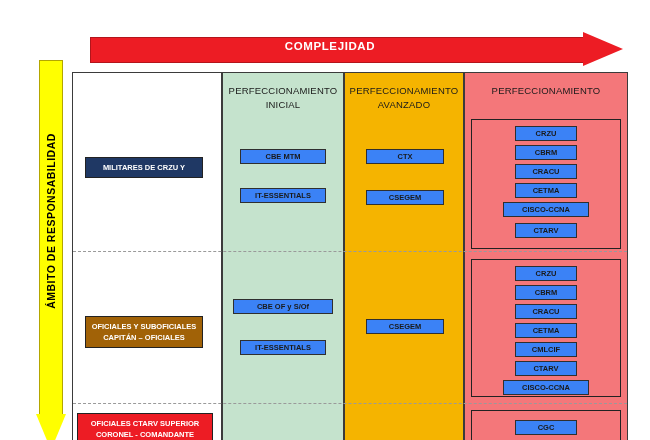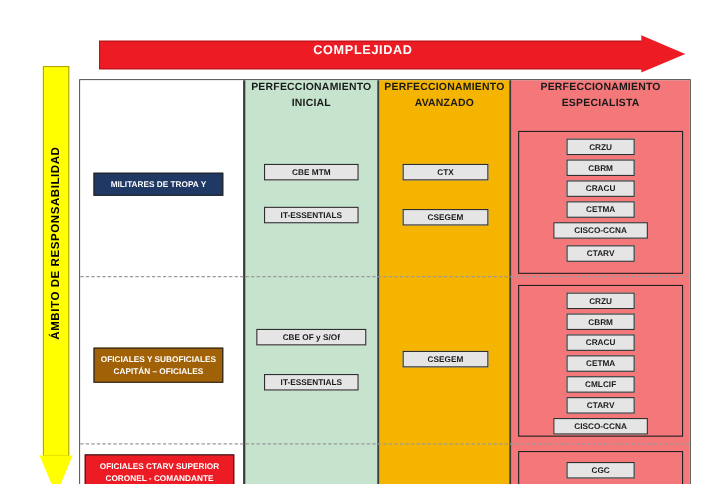--- a/index.html
+++ b/index.html
@@ -121,9 +121,10 @@
   .col-head {
     text-align: center;
     font-size: 9.5px;
-    font-weight: bold;
+    font-weight: normal;
     color: #1a1a1a;
     line-height: 14px;
+    padding-top: 11px;
     letter-spacing: 0.2px;
   }
 

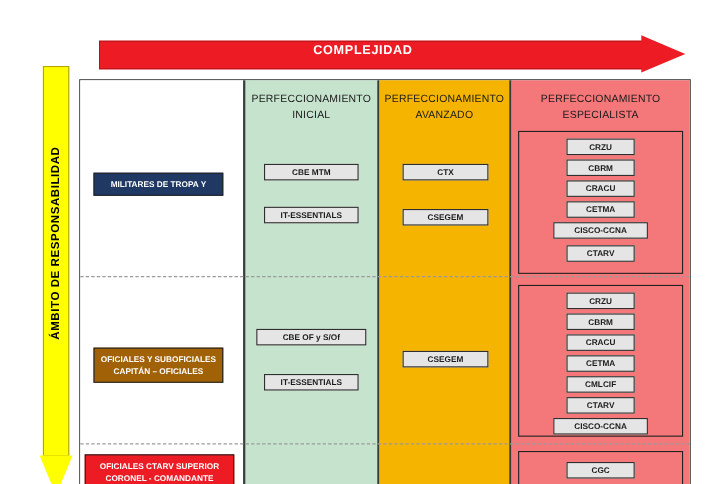--- a/index.html
+++ b/index.html
@@ -265,7 +265,6 @@
     <div class="col" id="col-specialist">
       <div class="col-head">
         <div>PERFECCIONAMIENTO</div>
-        <div>ESPECIALISTA</div>
       </div>
     </div>
 

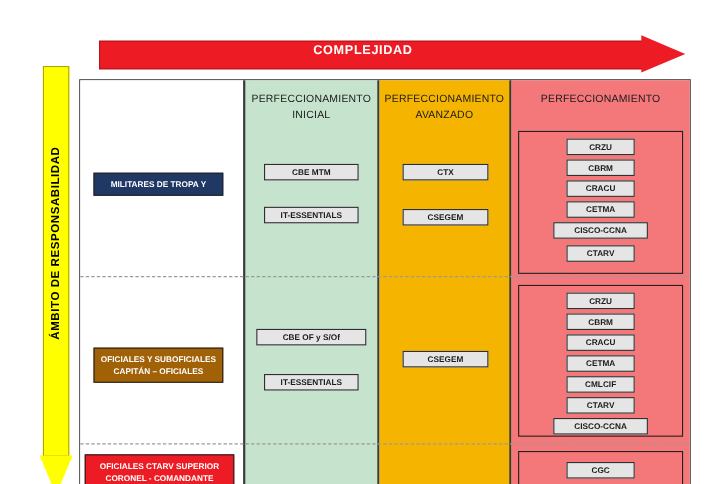--- a/index.html
+++ b/index.html
@@ -189,7 +189,7 @@
   .pill {
     position: absolute;
     box-sizing: border-box;
-    background: #e5e5e5;
+    background: #3b82f6;
     border: 1px solid #2f2f2f;
     text-align: center;
     font-size: 7.5px;

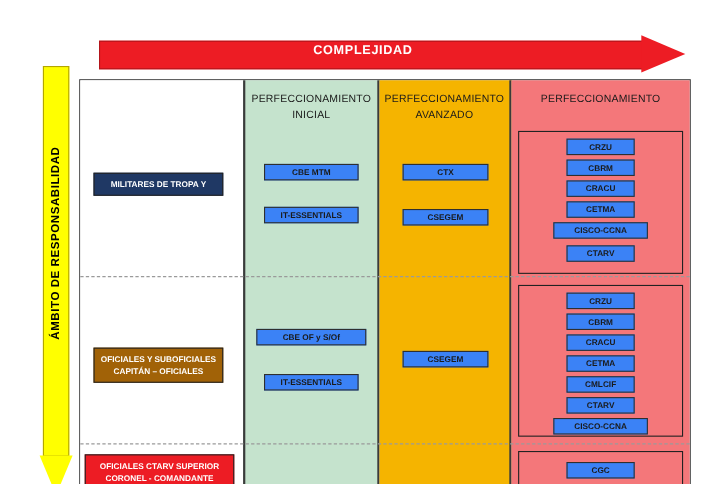--- a/index.html
+++ b/index.html
@@ -276,7 +276,7 @@
     <div class="band-sep" id="band-sep-2"></div>
 
     <div class="role-badge" id="role-mtm">
-      <div>MILITARES  DE TROPA Y</div>
+      <div>MILITARES  DE CRZU Y</div>
     </div>
     <div class="role-badge" id="role-officers">
       <div>OFICIALES Y SUBOFICIALES</div>

